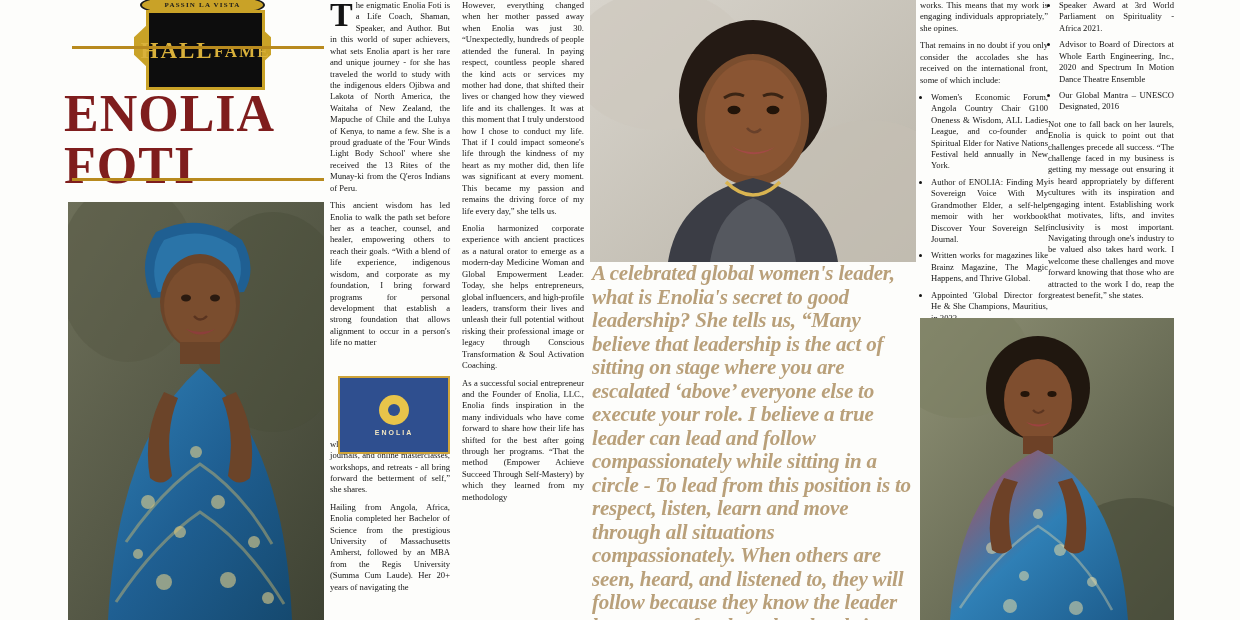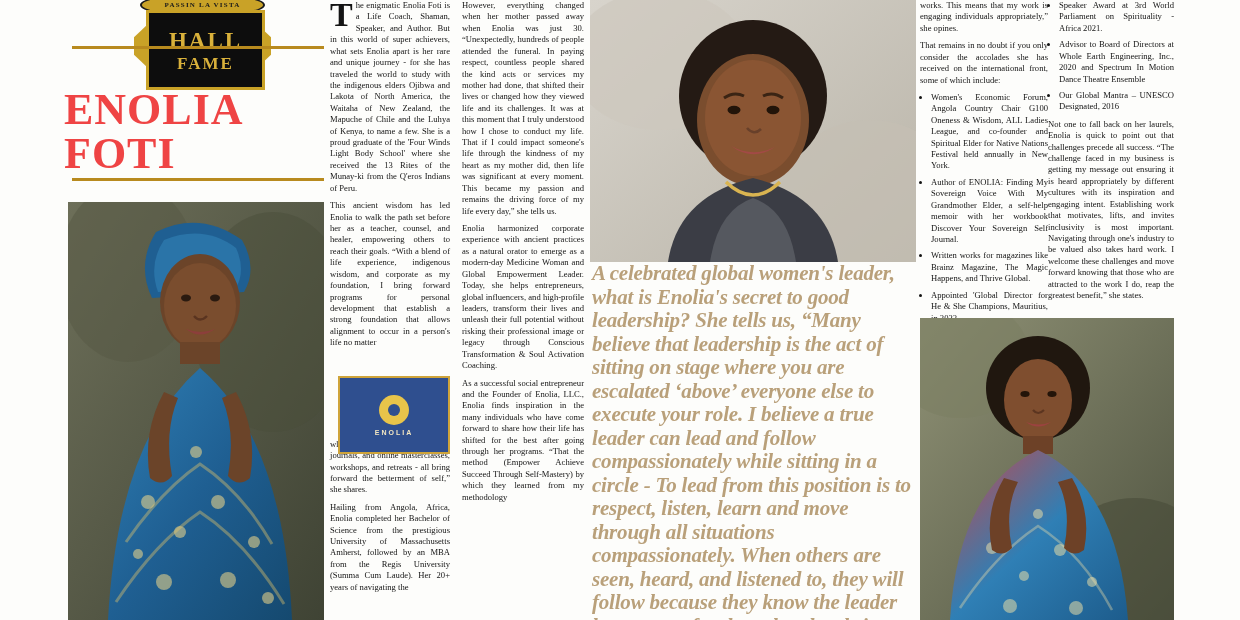--- a/index.html
+++ b/index.html
@@ -31,7 +31,7 @@
   .hof-box{
     position:absolute;left:6px;top:16px;width:113px;height:74px;
     background:#0d0d0d;border:3px solid #c9a227;
-    display:flex;flex-direction:column;align-items:center;justify-content:center;
+    display:flex;flex-direction:row;align-items:center;justify-content:center;
   }
   .hof-box .l1,.hof-box .l2{
     color:#d9b13b;font-family:"Liberation Serif", serif;

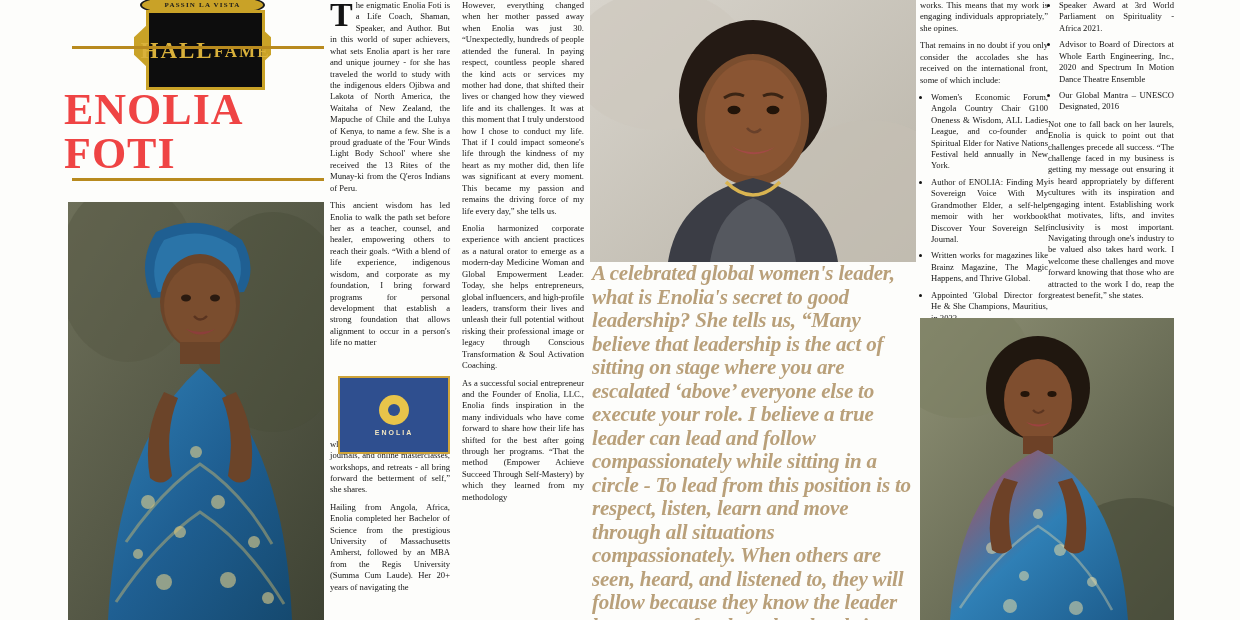--- a/index.html
+++ b/index.html
@@ -52,8 +52,8 @@
   .name-title{
     position:absolute;left:64px;top:88px;width:262px;
     font-family:"Liberation Serif", serif;
-    font-weight:bold;font-size:44px;letter-spacing:1px;
-    color:#ef4444;line-height:1;
+    font-weight:bold;font-size:52px;letter-spacing:1px;
+    color:#7f1d1d;line-height:1;
   }
   .name-sub{
     position:absolute;left:64px;top:130px;width:262px;

